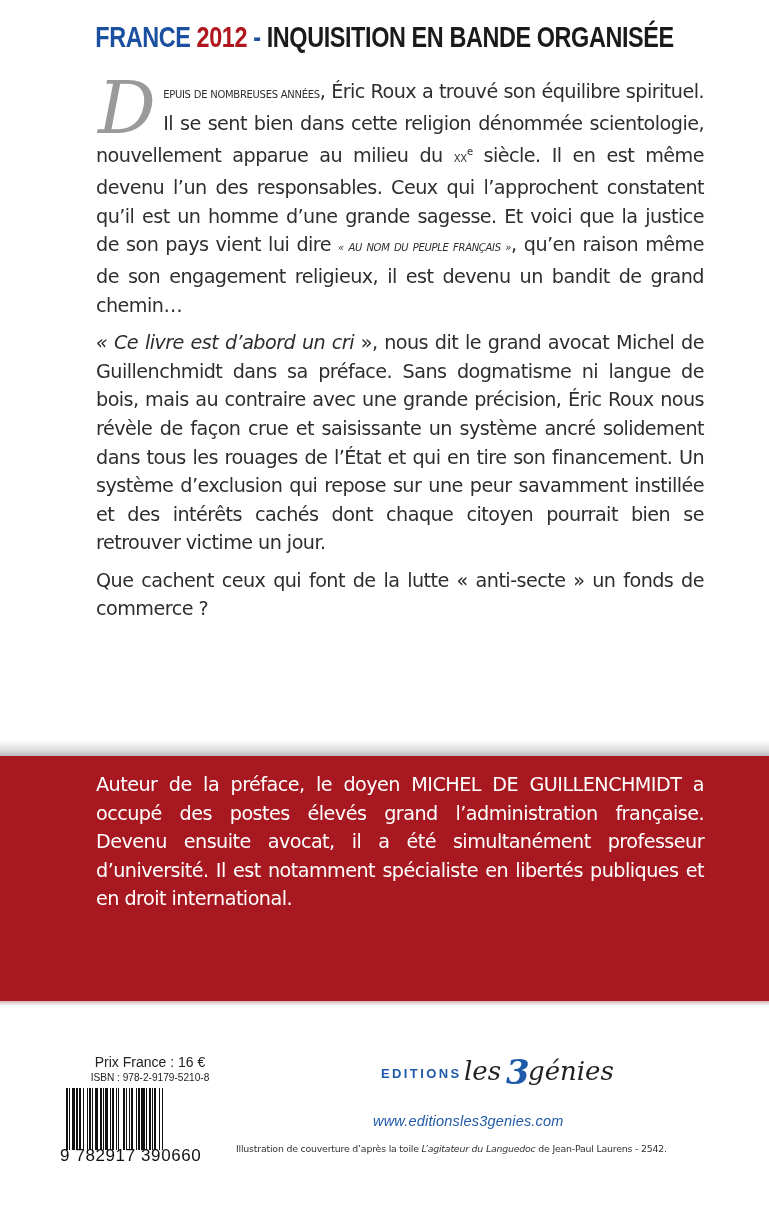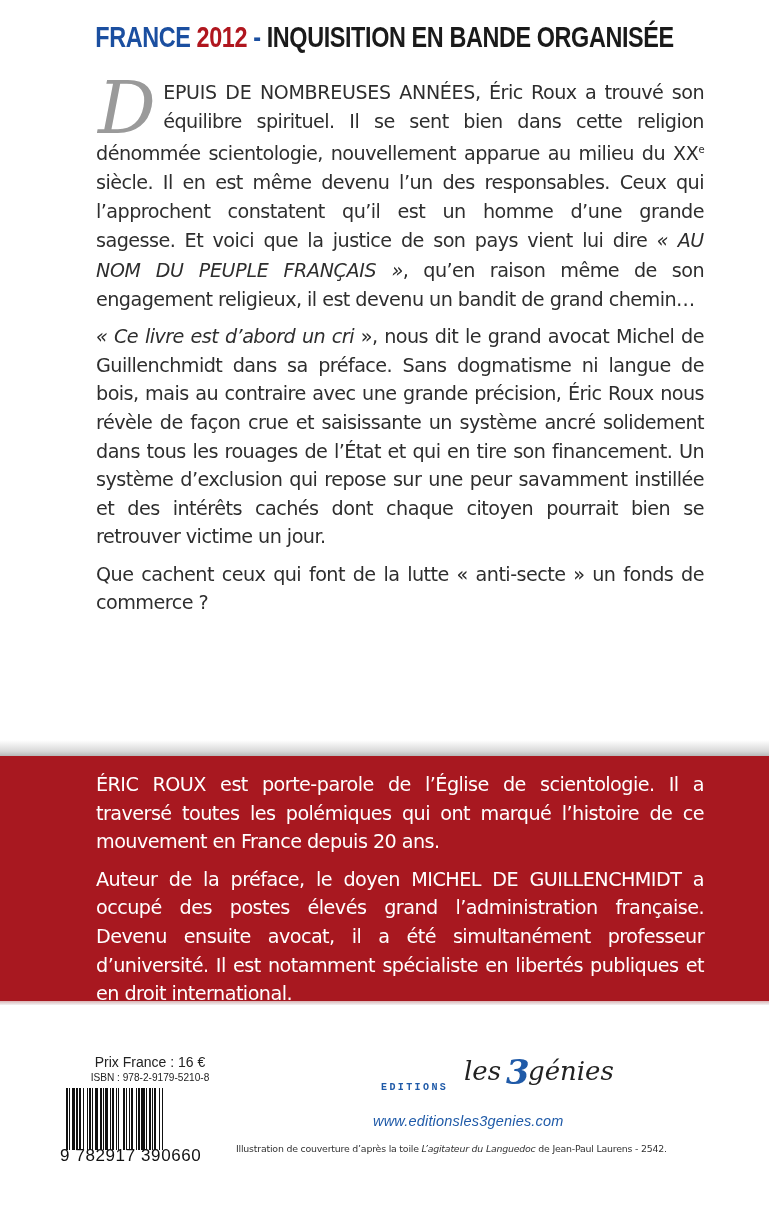--- a/index.html
+++ b/index.html
@@ -28,7 +28,7 @@
     float: left; font-family: "DejaVu Serif", serif; font-style: italic;
     font-size: 72px; line-height: 56px; color: #9a9a9a; margin: 2px 8px 0 2px;
   }
-  .smallcaps { font-size: 19px; letter-spacing: -0.3px; }
+  .smallcaps { font-size: 10px; letter-spacing: -0.3px; }
   .italic { font-style: italic; text-align: right; }
   .sup { font-size: 10px; vertical-align: super; }
 

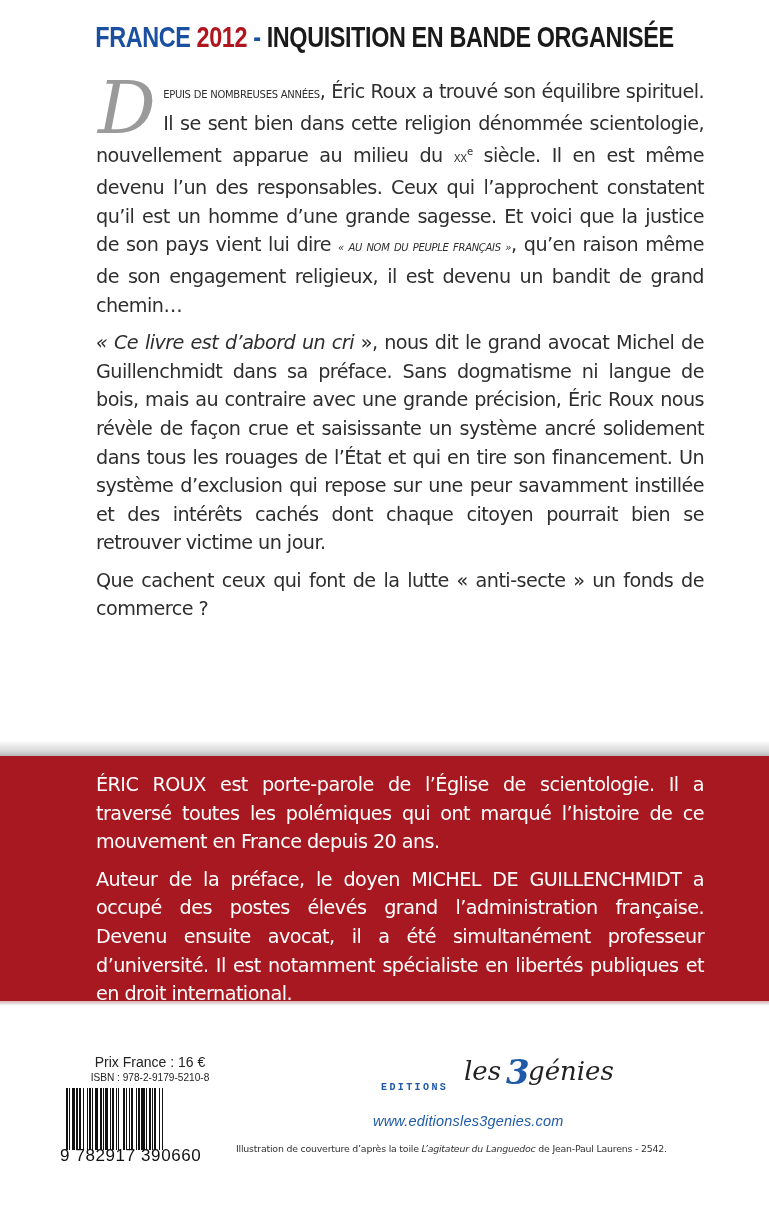--- a/index.html
+++ b/index.html
@@ -118,7 +118,6 @@
 <div class="band-bottom"></div>
 
 <div class="bio-text">
-  <p>ÉRIC ROUX est porte-parole de l’Église de scientologie. Il a traversé toutes les polémiques qui ont marqué l’histoire de ce mouvement en France depuis 20 ans.</p>
   <p>Auteur de la préface, le doyen MICHEL DE GUILLENCHMIDT a occupé des postes élevés grand l’administration française. Devenu ensuite avocat, il a été simultanément professeur d’université. Il est notamment spécialiste en libertés publiques et en droit international.</p>
 </div>
 

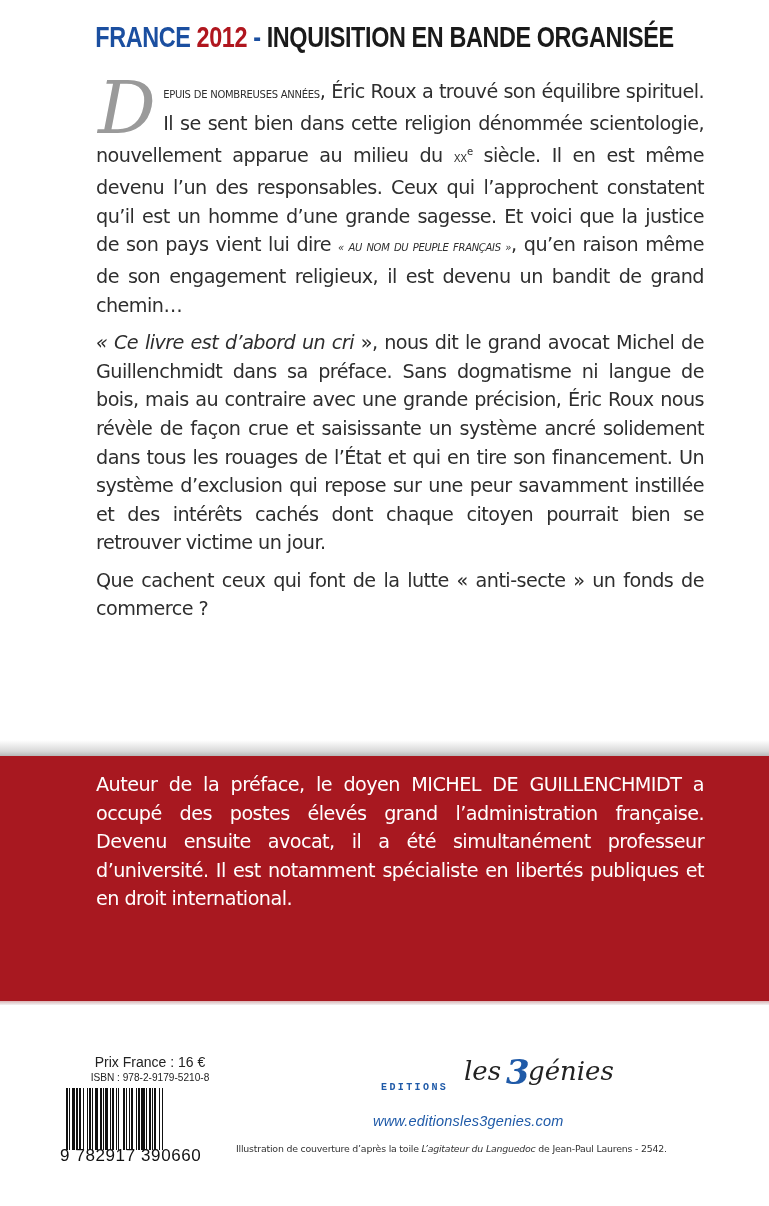--- a/index.html
+++ b/index.html
@@ -72,8 +72,8 @@
     position: absolute; top: 1058px; left: 368px; width: 250px; height: 40px;
   }
   .pub-editions {
-    position: absolute; top: 24px; left: 13px; font-family: Liberation Mono, monospace;
-    font-weight: bold; font-size: 10px; letter-spacing: 2.4px; color: #1f5aa8;
+    position: absolute; top: 8px; left: 13px; font-family: Liberation Sans, sans-serif;
+    font-weight: bold; font-size: 13px; letter-spacing: 2.4px; color: #1f5aa8;
   }
   .pub-les {
     position: absolute; top: -2px; left: 96px; font-family: "DejaVu Serif", serif;

